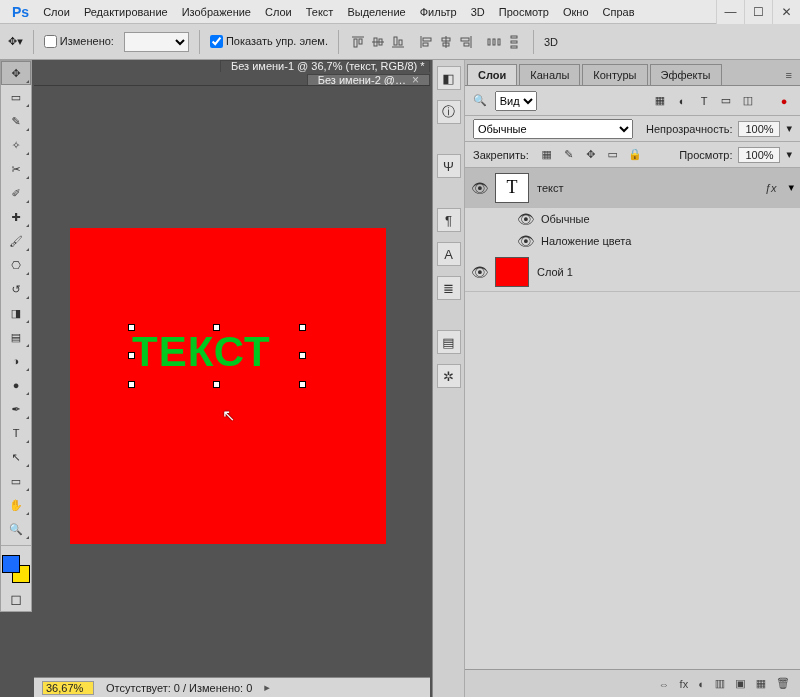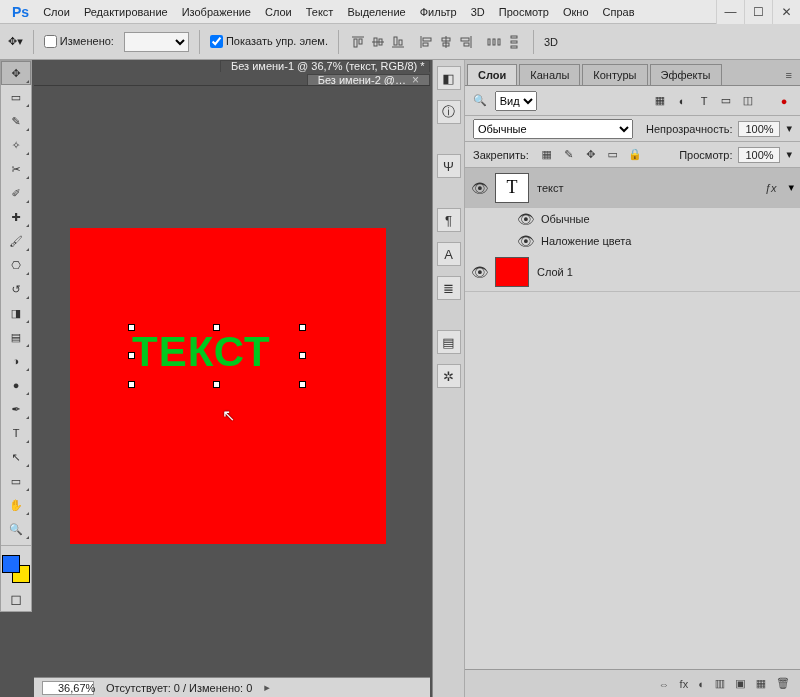--- a/index.html
+++ b/index.html
@@ -84,7 +84,7 @@
 
 
 .statusbar { position:absolute; left:34px; bottom:0; right:370px; height:20px; background:#d6d6d6; border-top:1px solid #888; display:flex; align-items:center; gap:12px; padding:0 8px; color:#222; }
-.statusbar .zoom { width:52px; background:#ffffff; border:1px solid #999; padding:0 15px; }
+.statusbar .zoom { width:52px; background:#fde047; border:1px solid #999; padding:0 3px; }
 .statusbar .caret { color:#555; }
 
 

